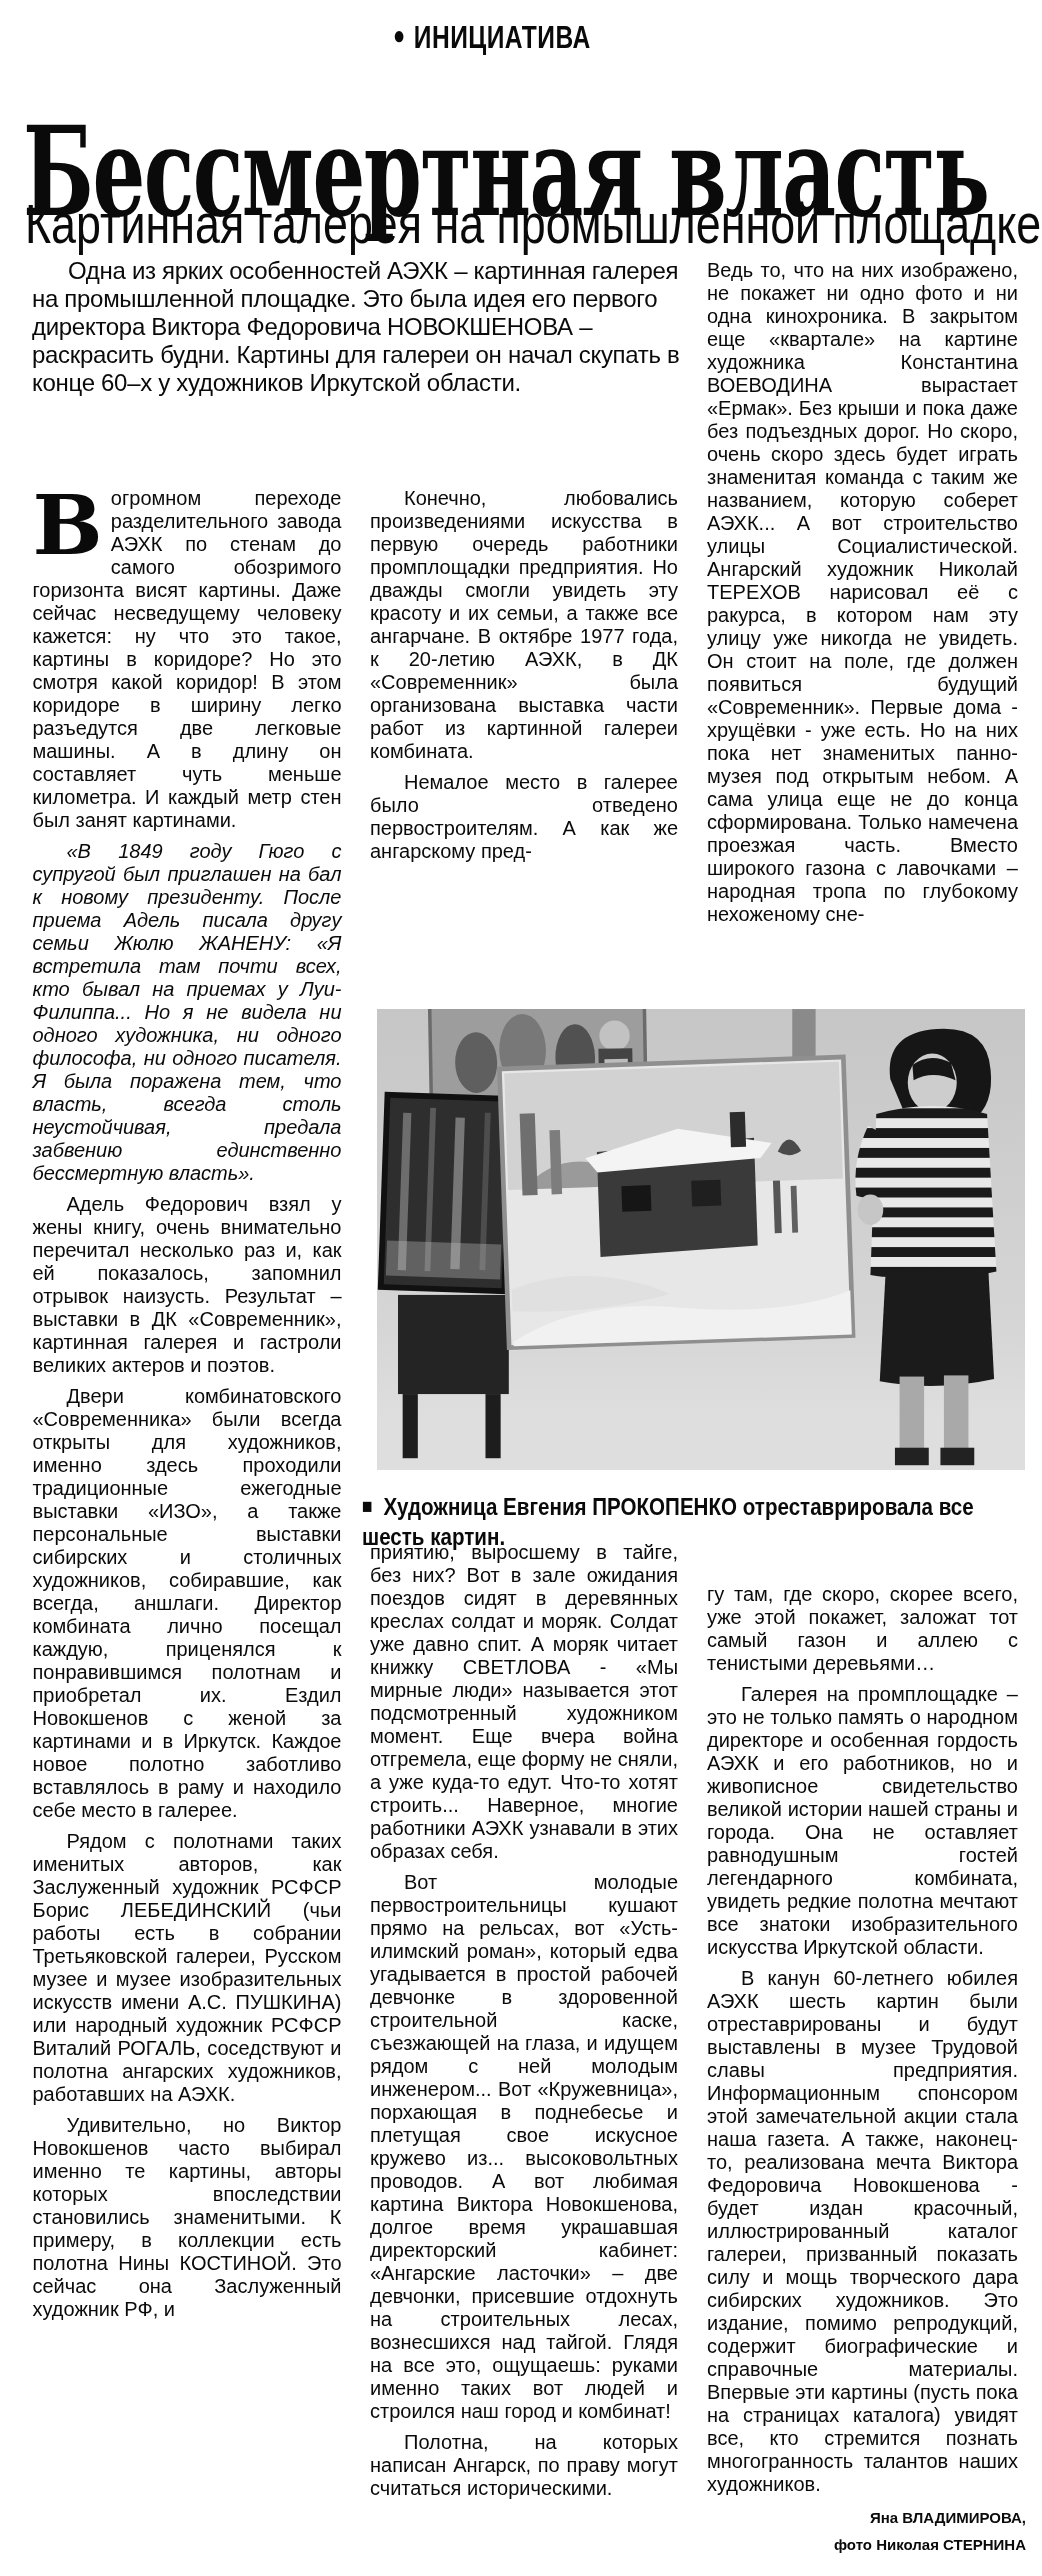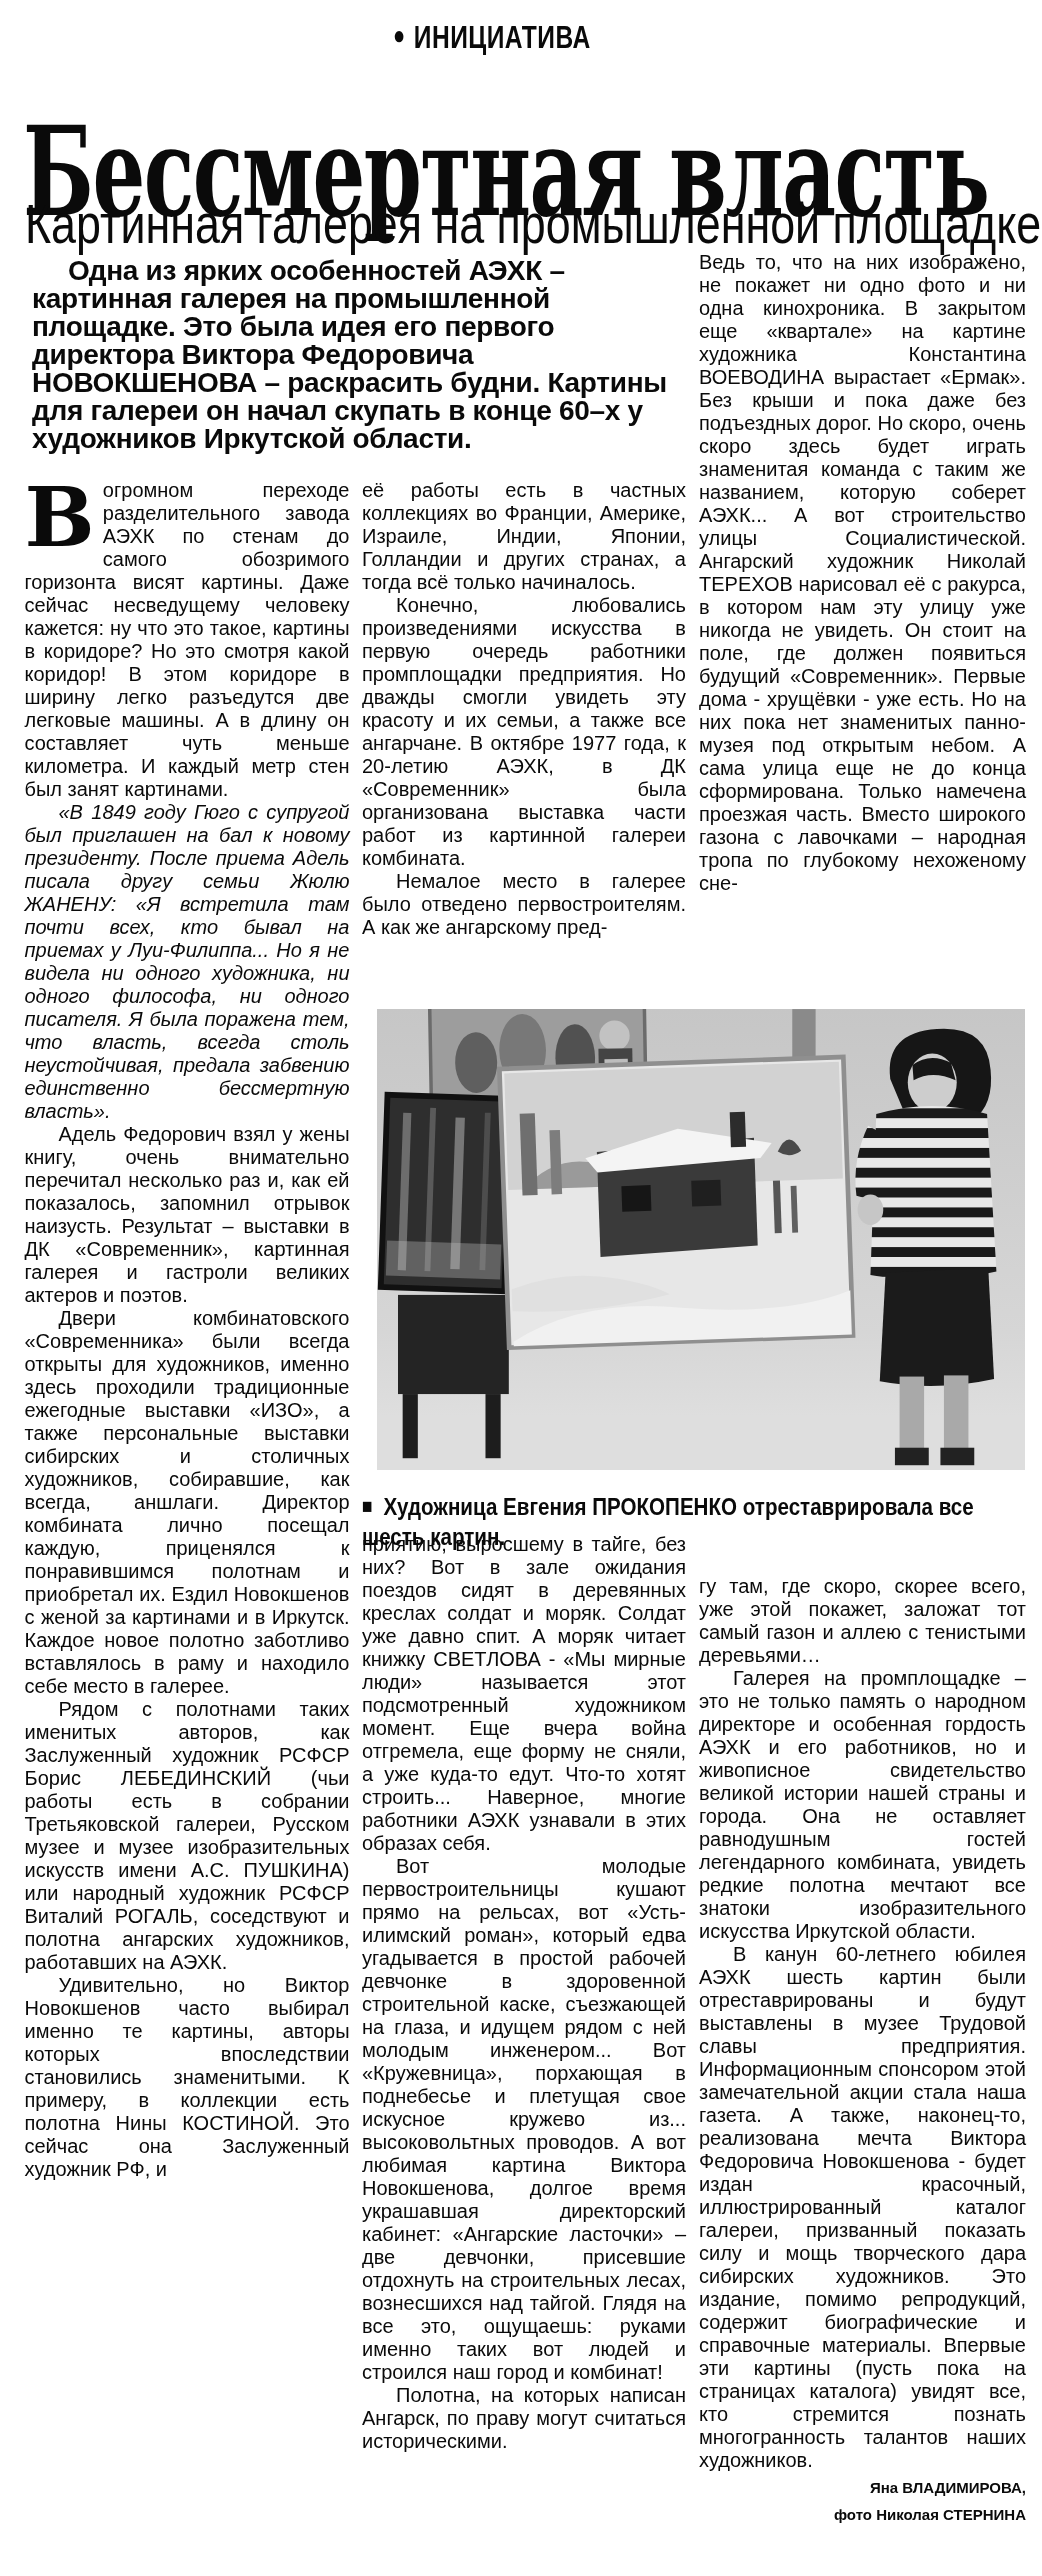--- a/index.html
+++ b/index.html
@@ -33,7 +33,7 @@
   }
   .lead{
     position:absolute;top:257px;left:32px;width:653px;
-    font-weight:700;font-size:28px;line-height:28px;
+    font-weight:400;font-size:24px;line-height:28px;
     text-align:left;text-indent:36px;
     letter-spacing:-0.3px;
   }

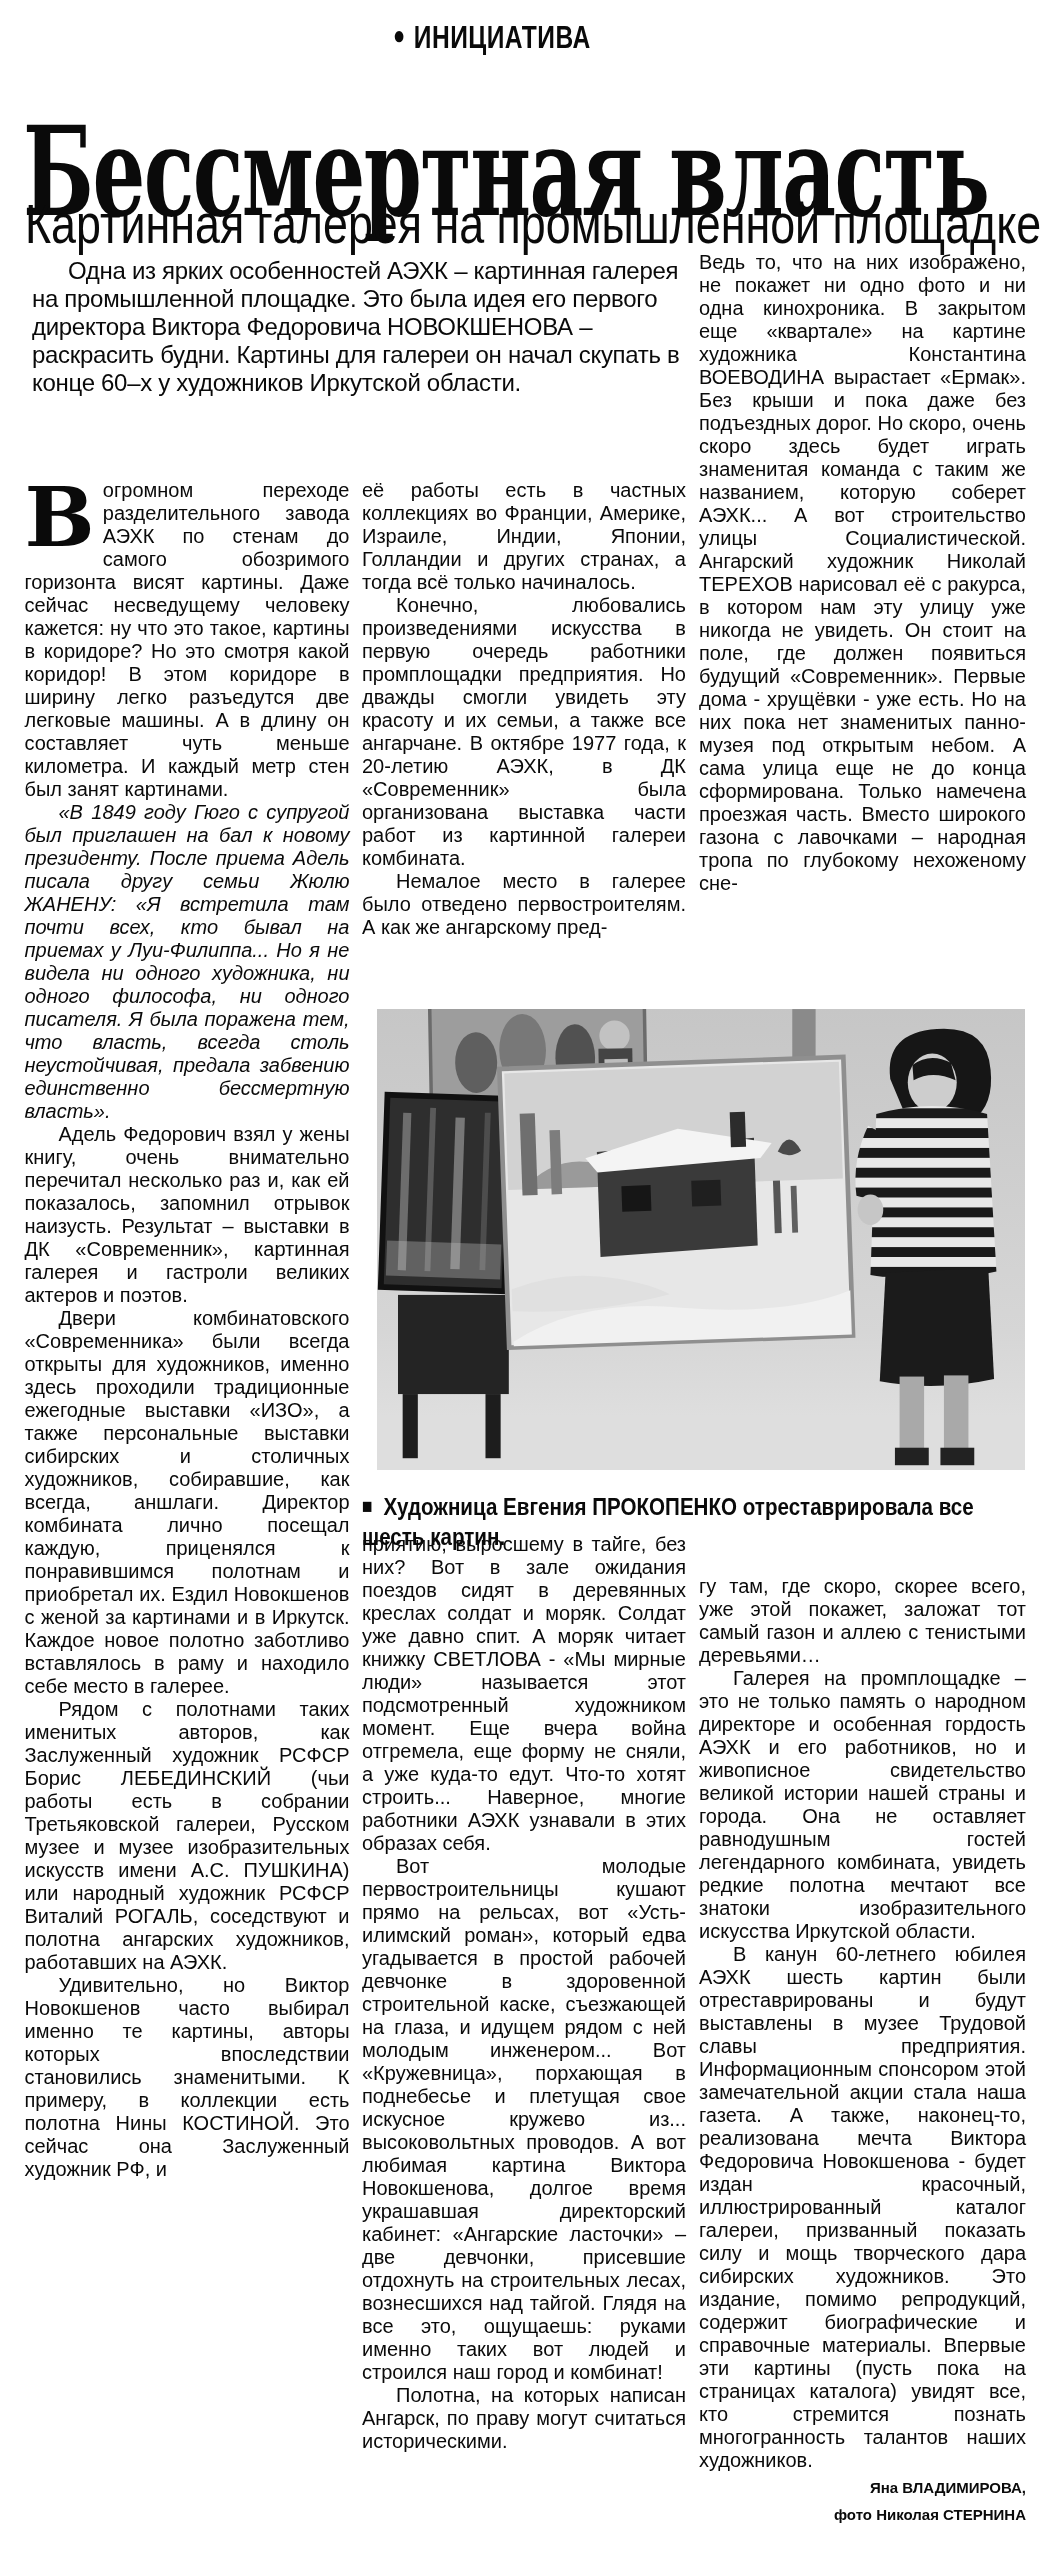--- a/index.html
+++ b/index.html
@@ -42,7 +42,7 @@
     font-size:20px;line-height:23px;
     text-align:justify;
   }
-  .bodycol p{margin:0;text-indent:34px;}
+  .bodycol p{margin:8px;text-indent:34px;}
   .bodycol p.noindent{text-indent:0;}
   .bodycol p.quote{font-style:italic;}
   .col1{left:24.5px;top:479px;width:325px;height:2082px;}

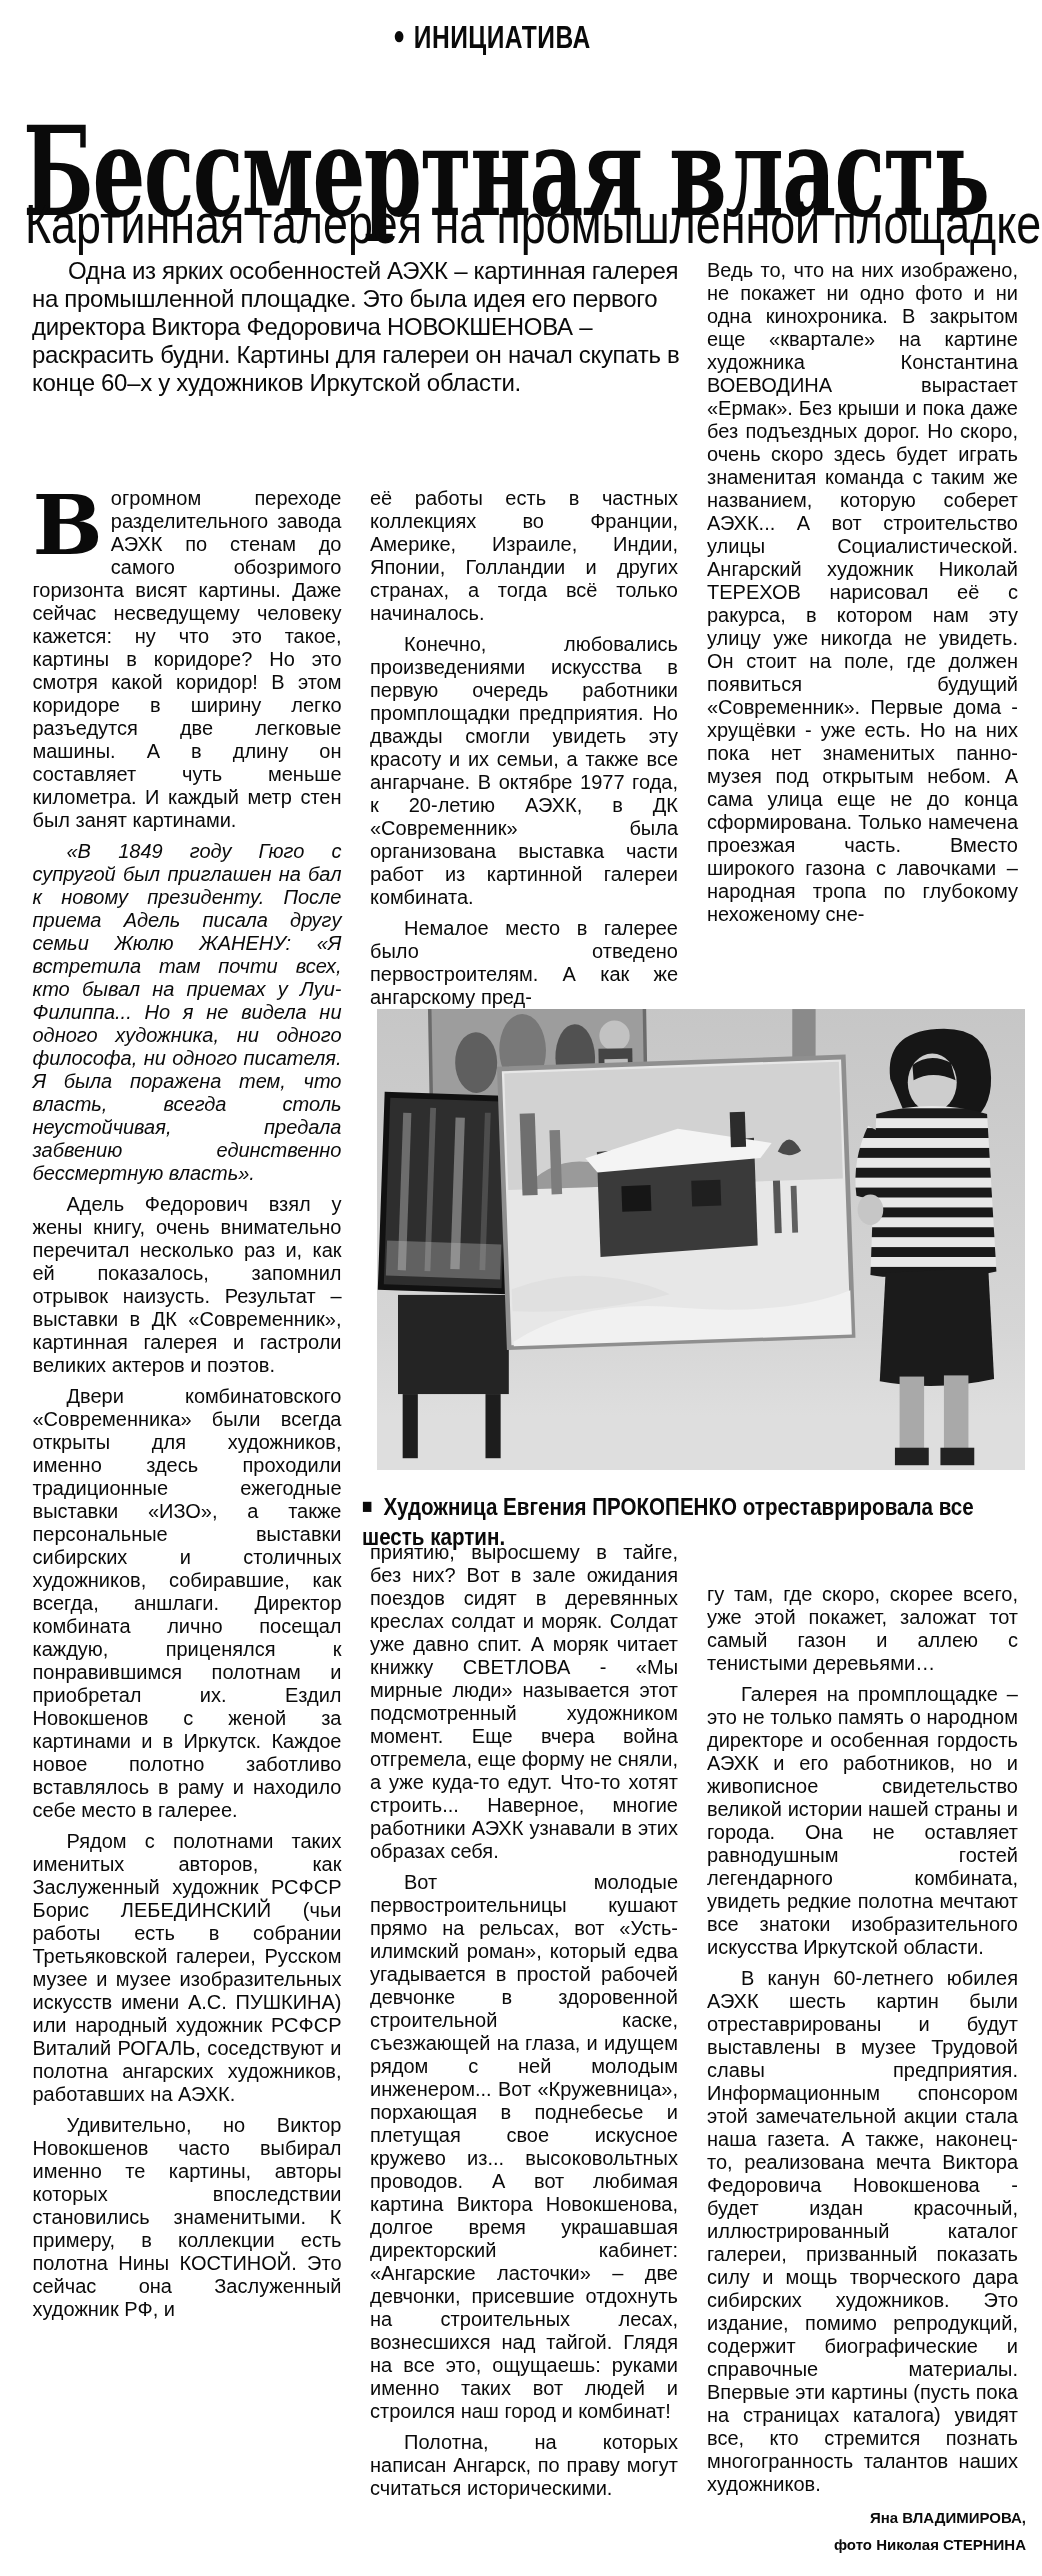--- a/index.html
+++ b/index.html
@@ -101,7 +101,6 @@
   </div>
 
   <div class="bodycol col2-top">
-    <p class="noindent">её работы есть в частных коллекциях во Франции, Америке, Израиле, Индии, Японии, Голландии и других странах, а тогда всё только начиналось.</p>
     <p>Конечно, любовались произведениями искусства в первую очередь работники промплощадки предприятия. Но дважды смогли увидеть эту красоту и их семьи, а также все ангарчане. В октябре 1977 года, к 20-летию АЭХК, в ДК «Современник» была организована выставка части работ из картинной галереи комбината.</p>
     <p>Немалое место в галерее было отведено первостроителям. А как же ангарскому пред-</p>
   </div>

